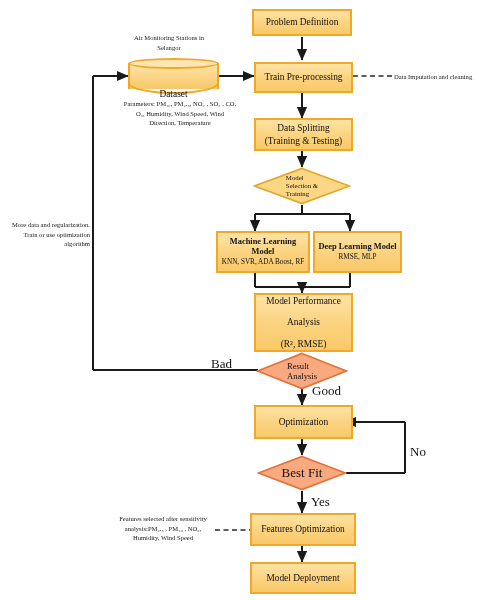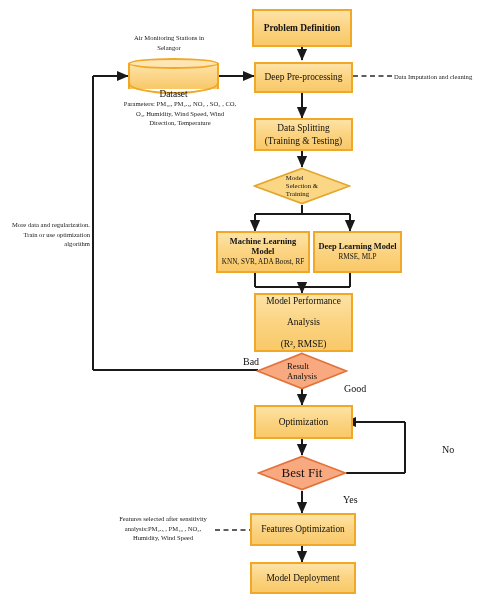--- a/index.html
+++ b/index.html
@@ -198,7 +198,7 @@
     </g>
   </svg>
 
-  <div class="node box box-grad" style="left:252px; top:9px; width:100px; height:38px;font-weight:bold;">
+  <div class="node box box-grad" style="left:252px; top:9px; width:100px; height:27px;">
     <span>Problem Definition</span>
   </div>
 

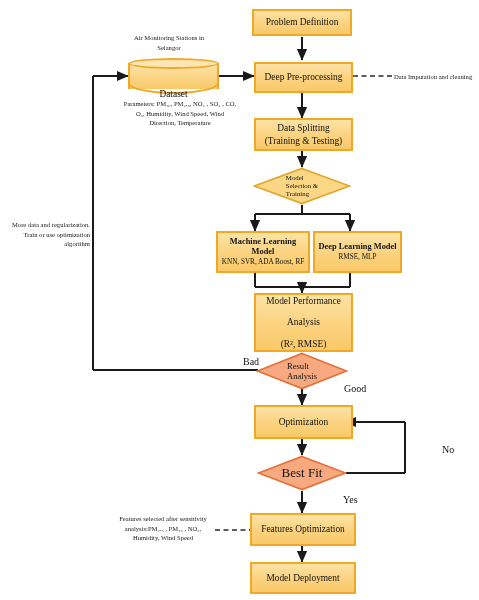--- a/index.html
+++ b/index.html
@@ -221,7 +221,7 @@
   </div>
 
   <div class="node box box-grad" style="left:254px; top:62px; width:99px; height:31px;">
-    <span>Deep Pre-processing</span>
+    <span>Train Pre-processing</span>
   </div>
 
   <div class="anno anno-l" style="left:394px; top:72px; width:86px;">

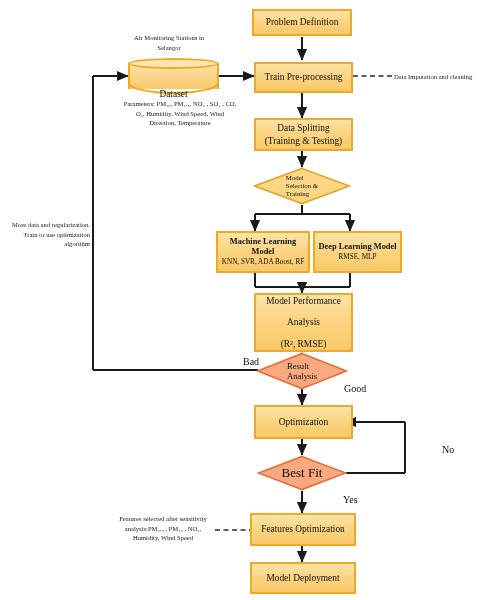--- a/index.html
+++ b/index.html
@@ -136,10 +136,9 @@
   .anno-l { text-align: left; }
   .edge-label {
     position: absolute;
-    font-size: 10px;
+    font-size: 13px;
     color: #111111;
     white-space: nowrap;
-    margin-left: 32px;
   }
 </style>
 </head>

